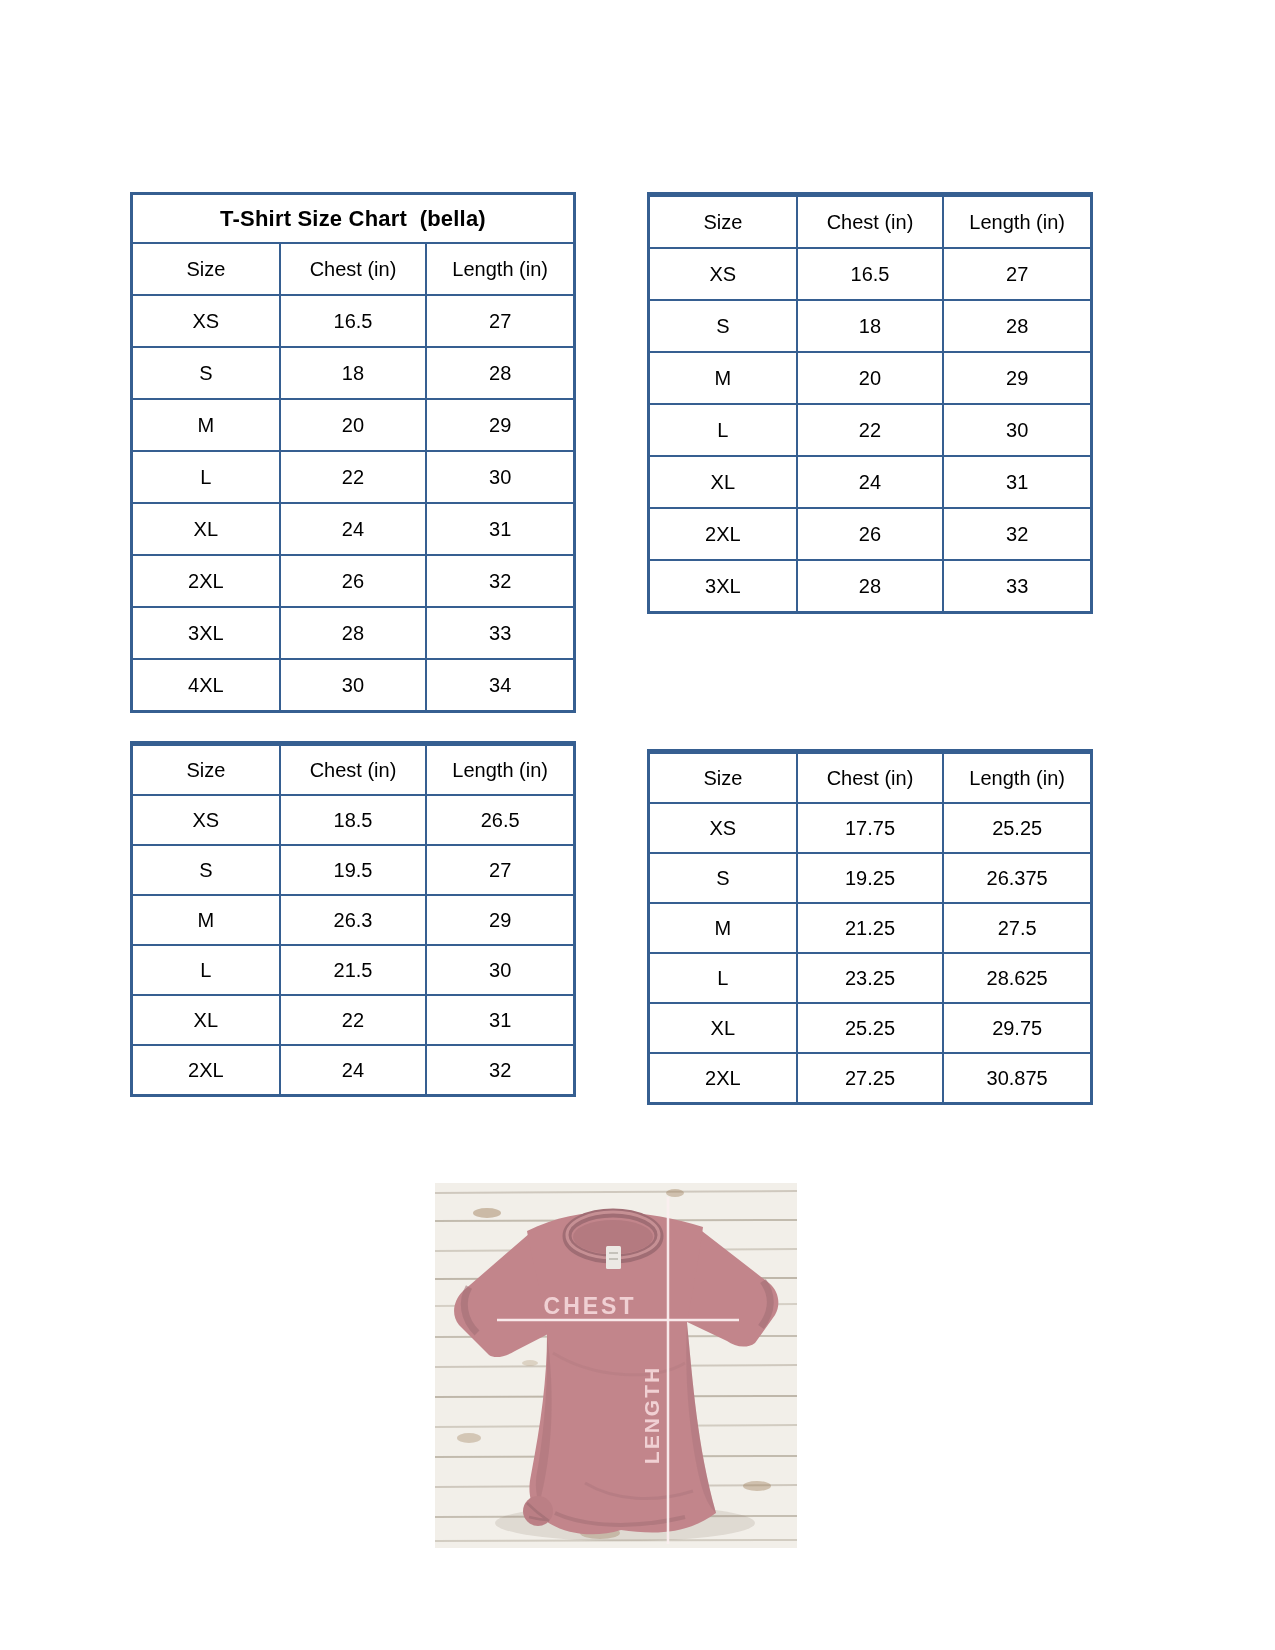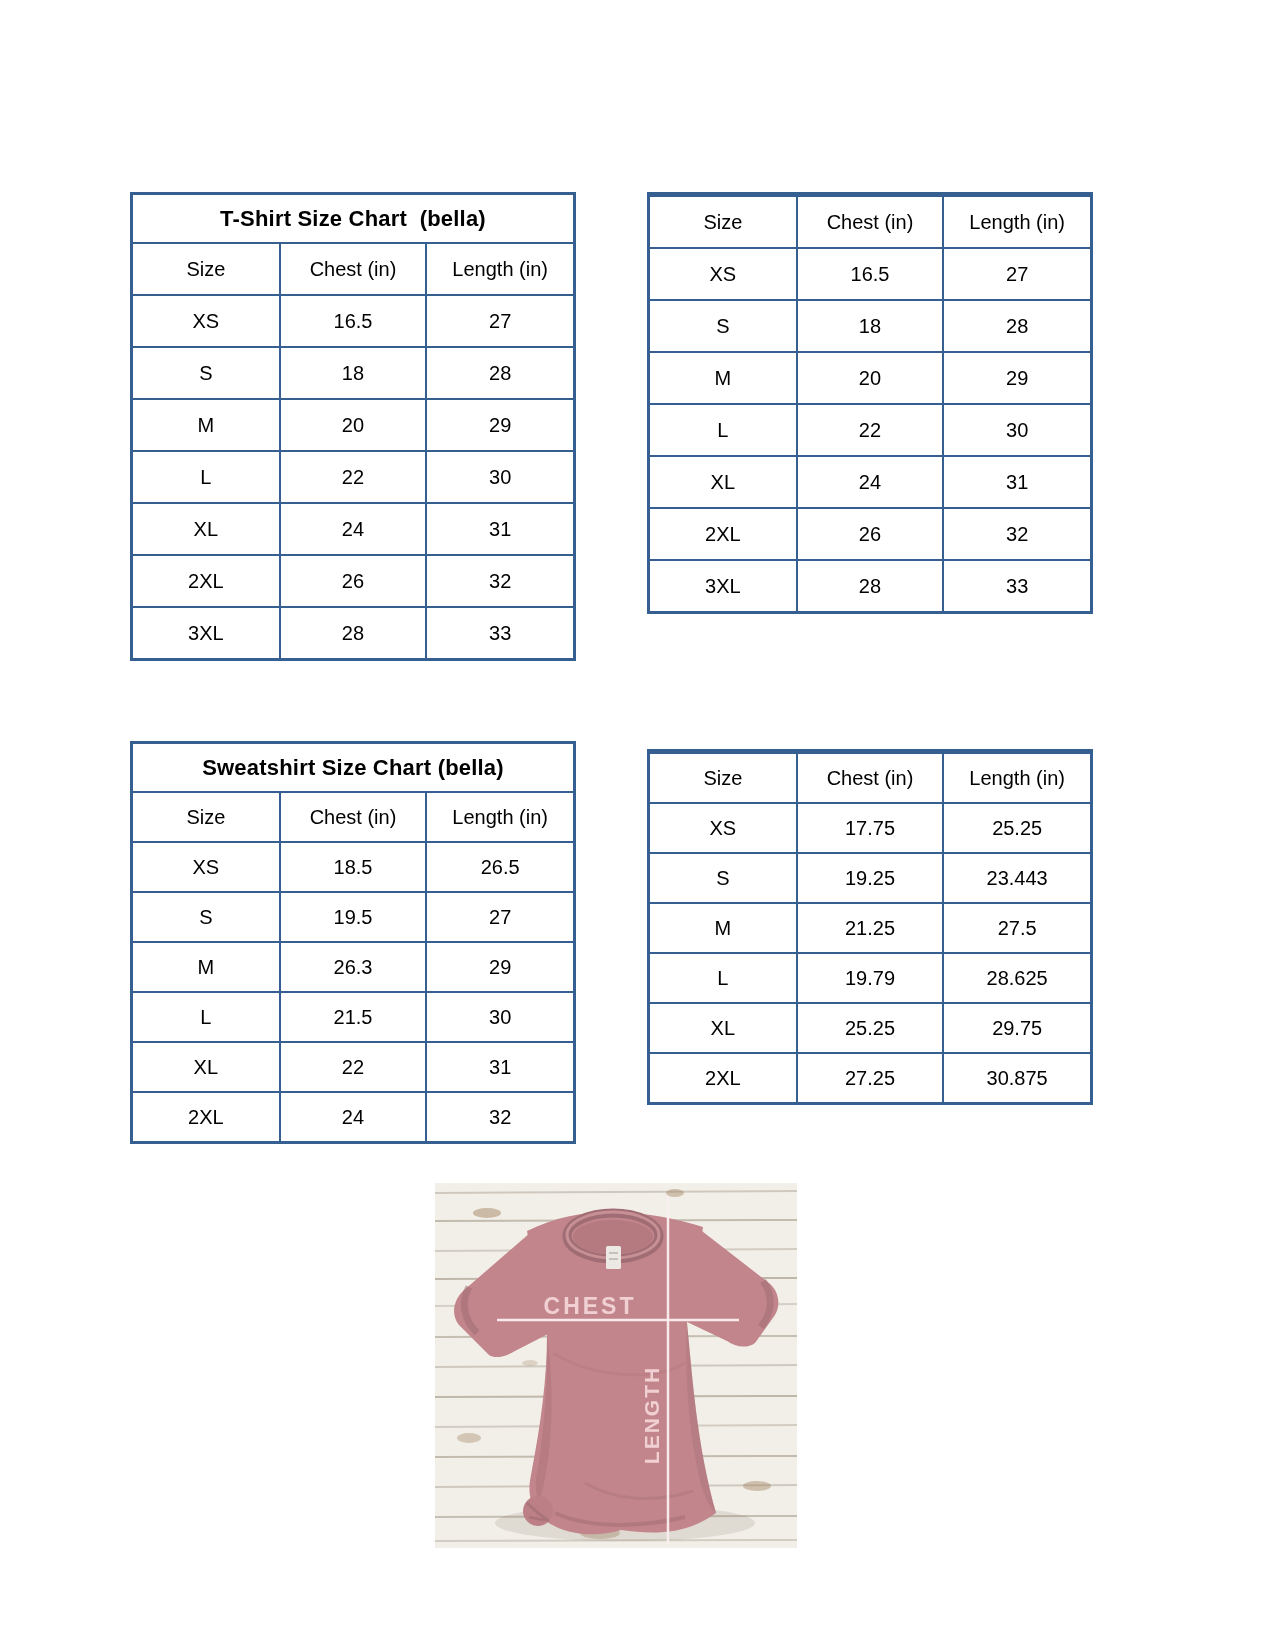--- a/index.html
+++ b/index.html
@@ -103,6 +103,11 @@
             <td>3XL</td>
             <td>28</td>
             <td>33</td>
+          </tr>
+          <tr>
+            <td>4XL</td>
+            <td>30</td>
+            <td>34</td>
           </tr>
         </tbody>
       </table>

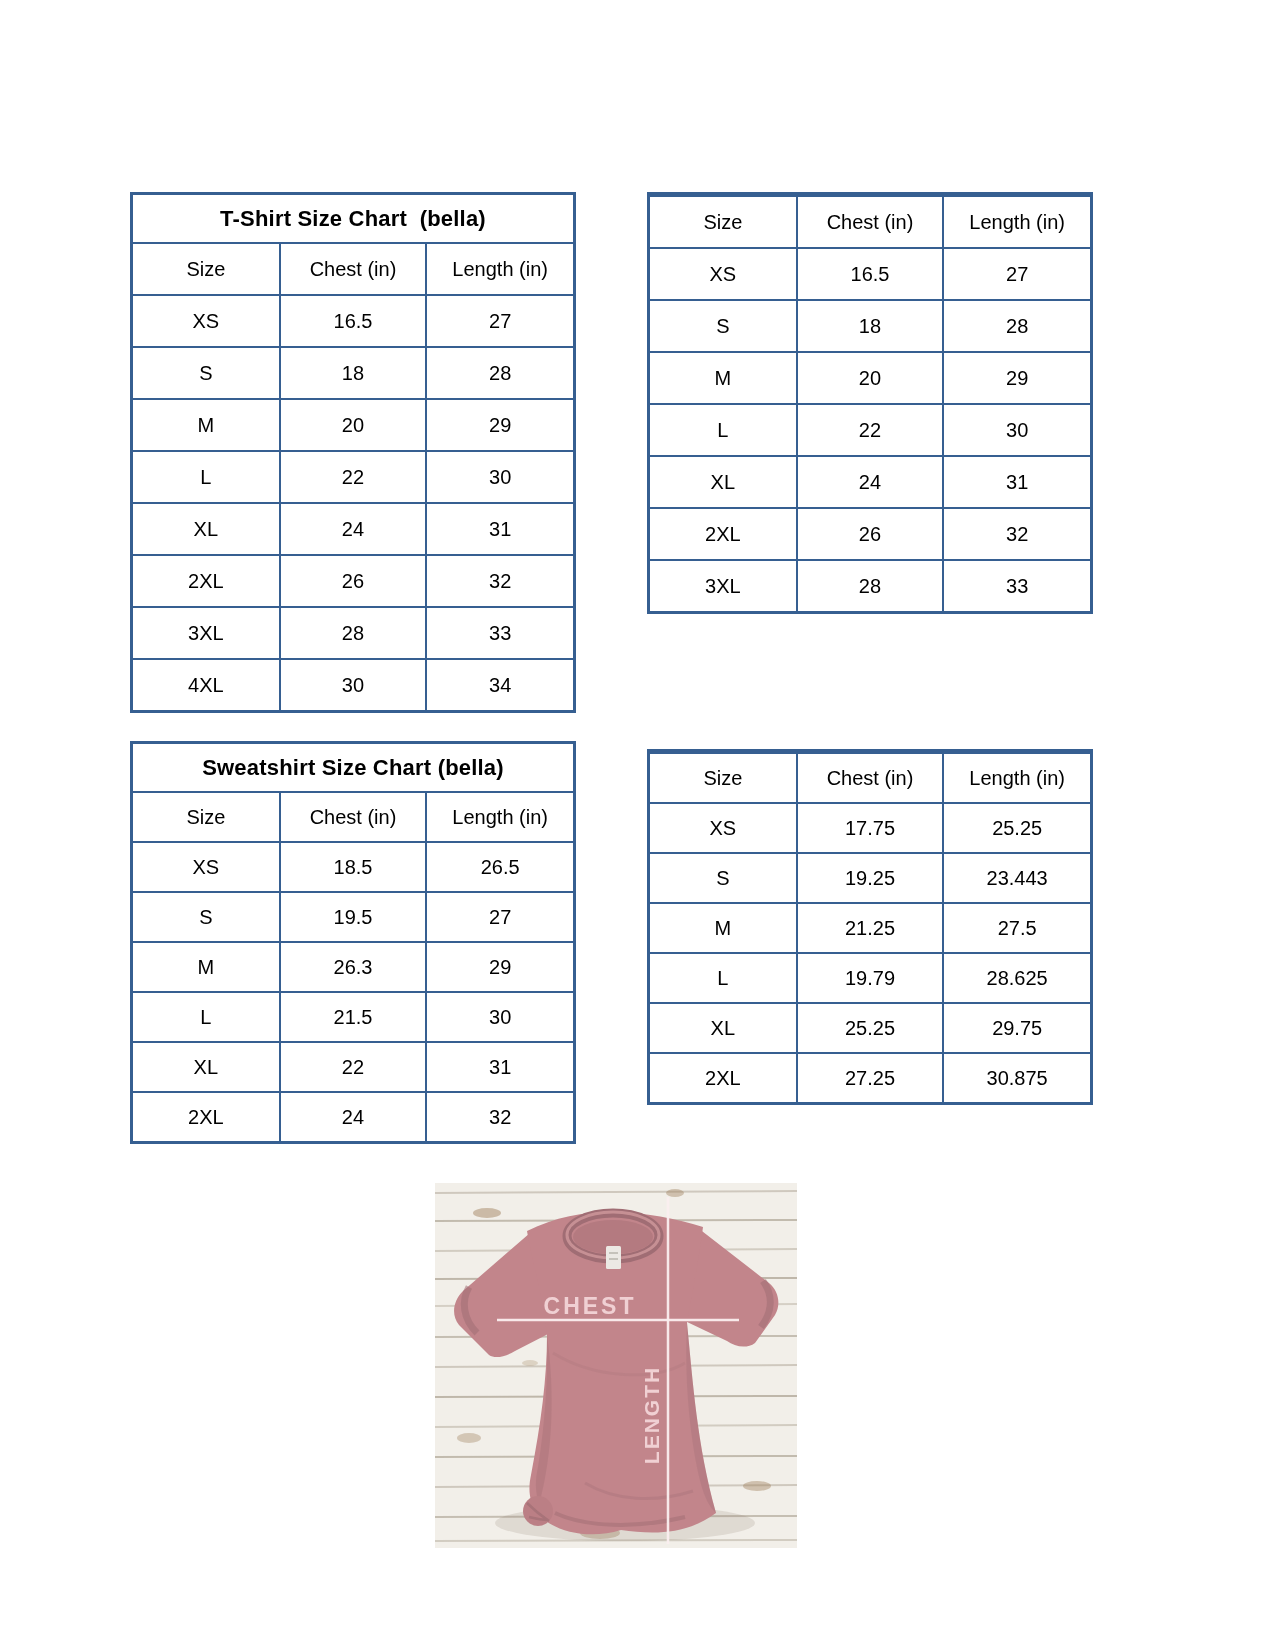--- a/index.html
+++ b/index.html
@@ -161,7 +161,6 @@
     </div>
 
   <div class="size-table rh-md" style="left:130px;top:741px;width:446px;">
-      <div class="st-title">Sweatshirt Size Chart (bella)</div>
       <table>
         <tbody>
           <tr>

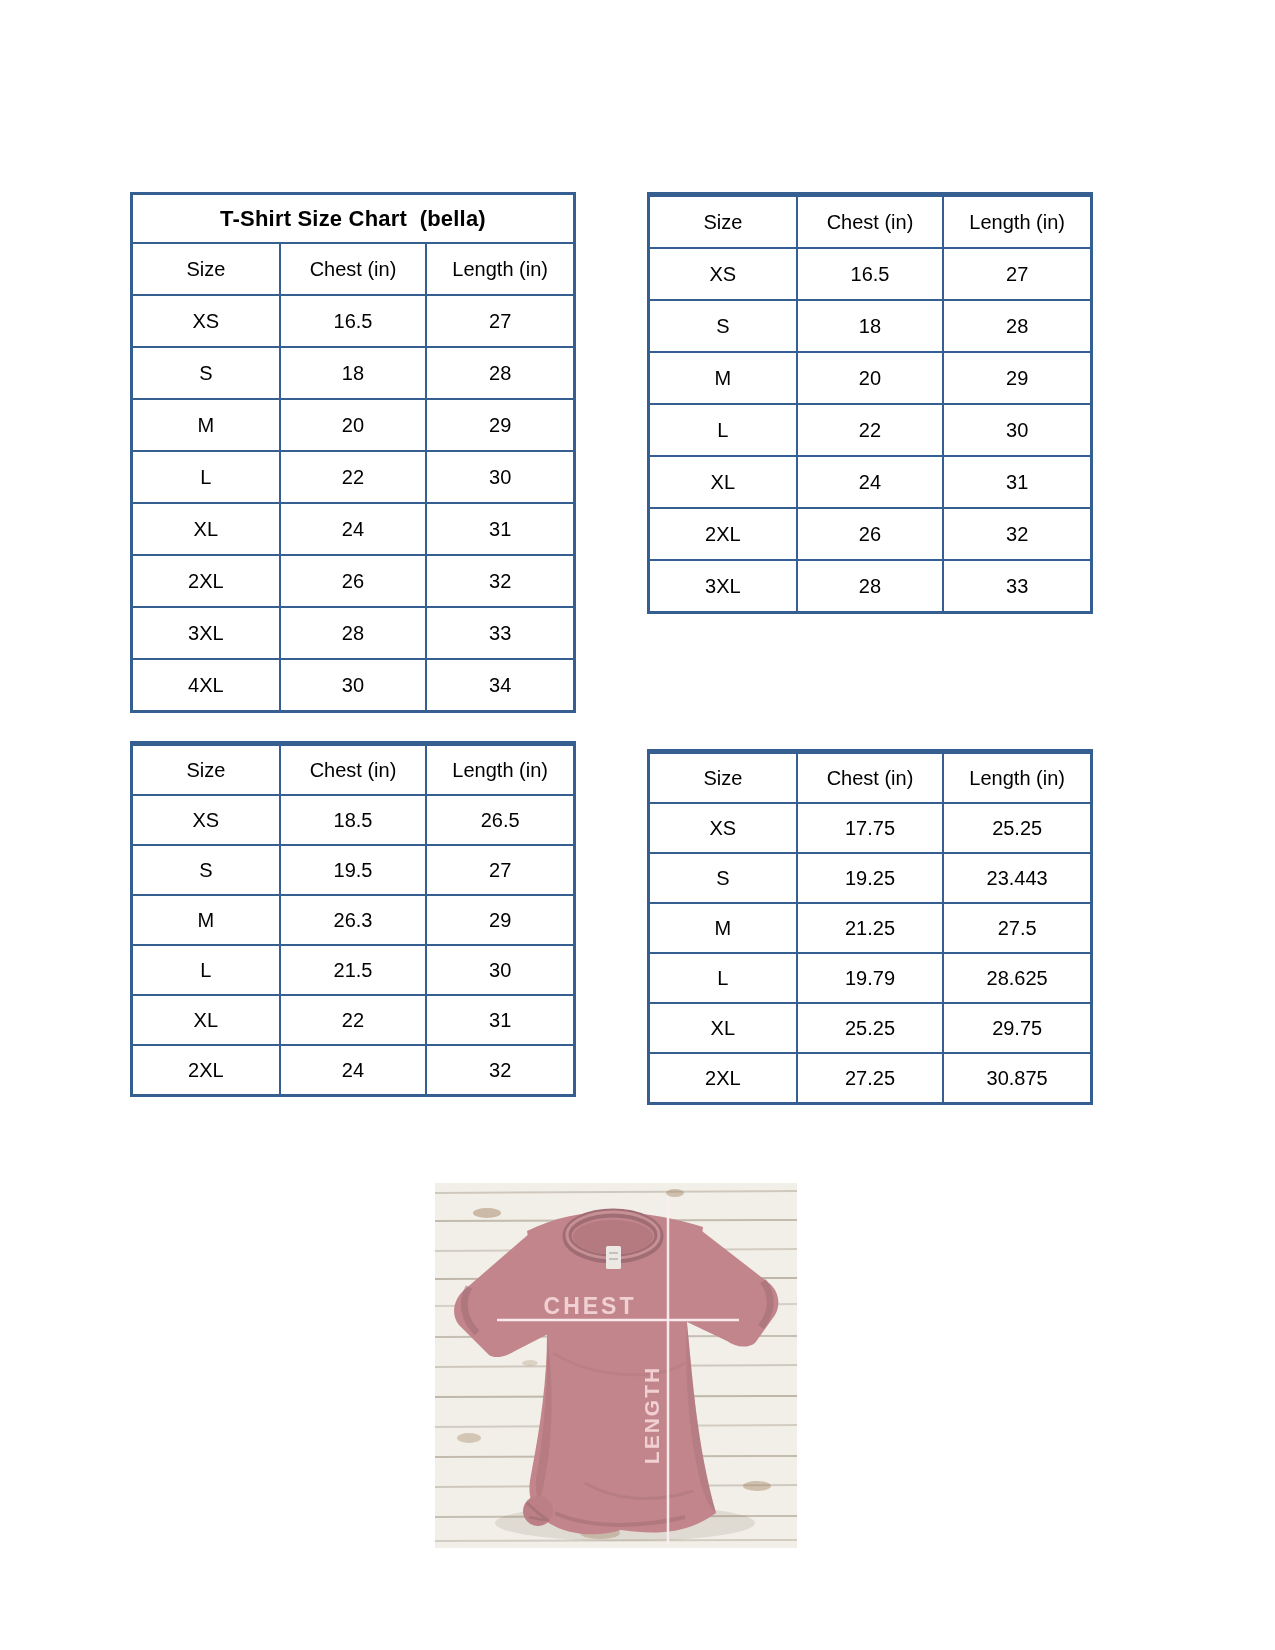--- a/index.html
+++ b/index.html
@@ -218,7 +218,7 @@
           <tr>
             <td>S</td>
             <td>19.25</td>
-            <td>23.443</td>
+            <td>26.375</td>
           </tr>
           <tr>
             <td>M</td>

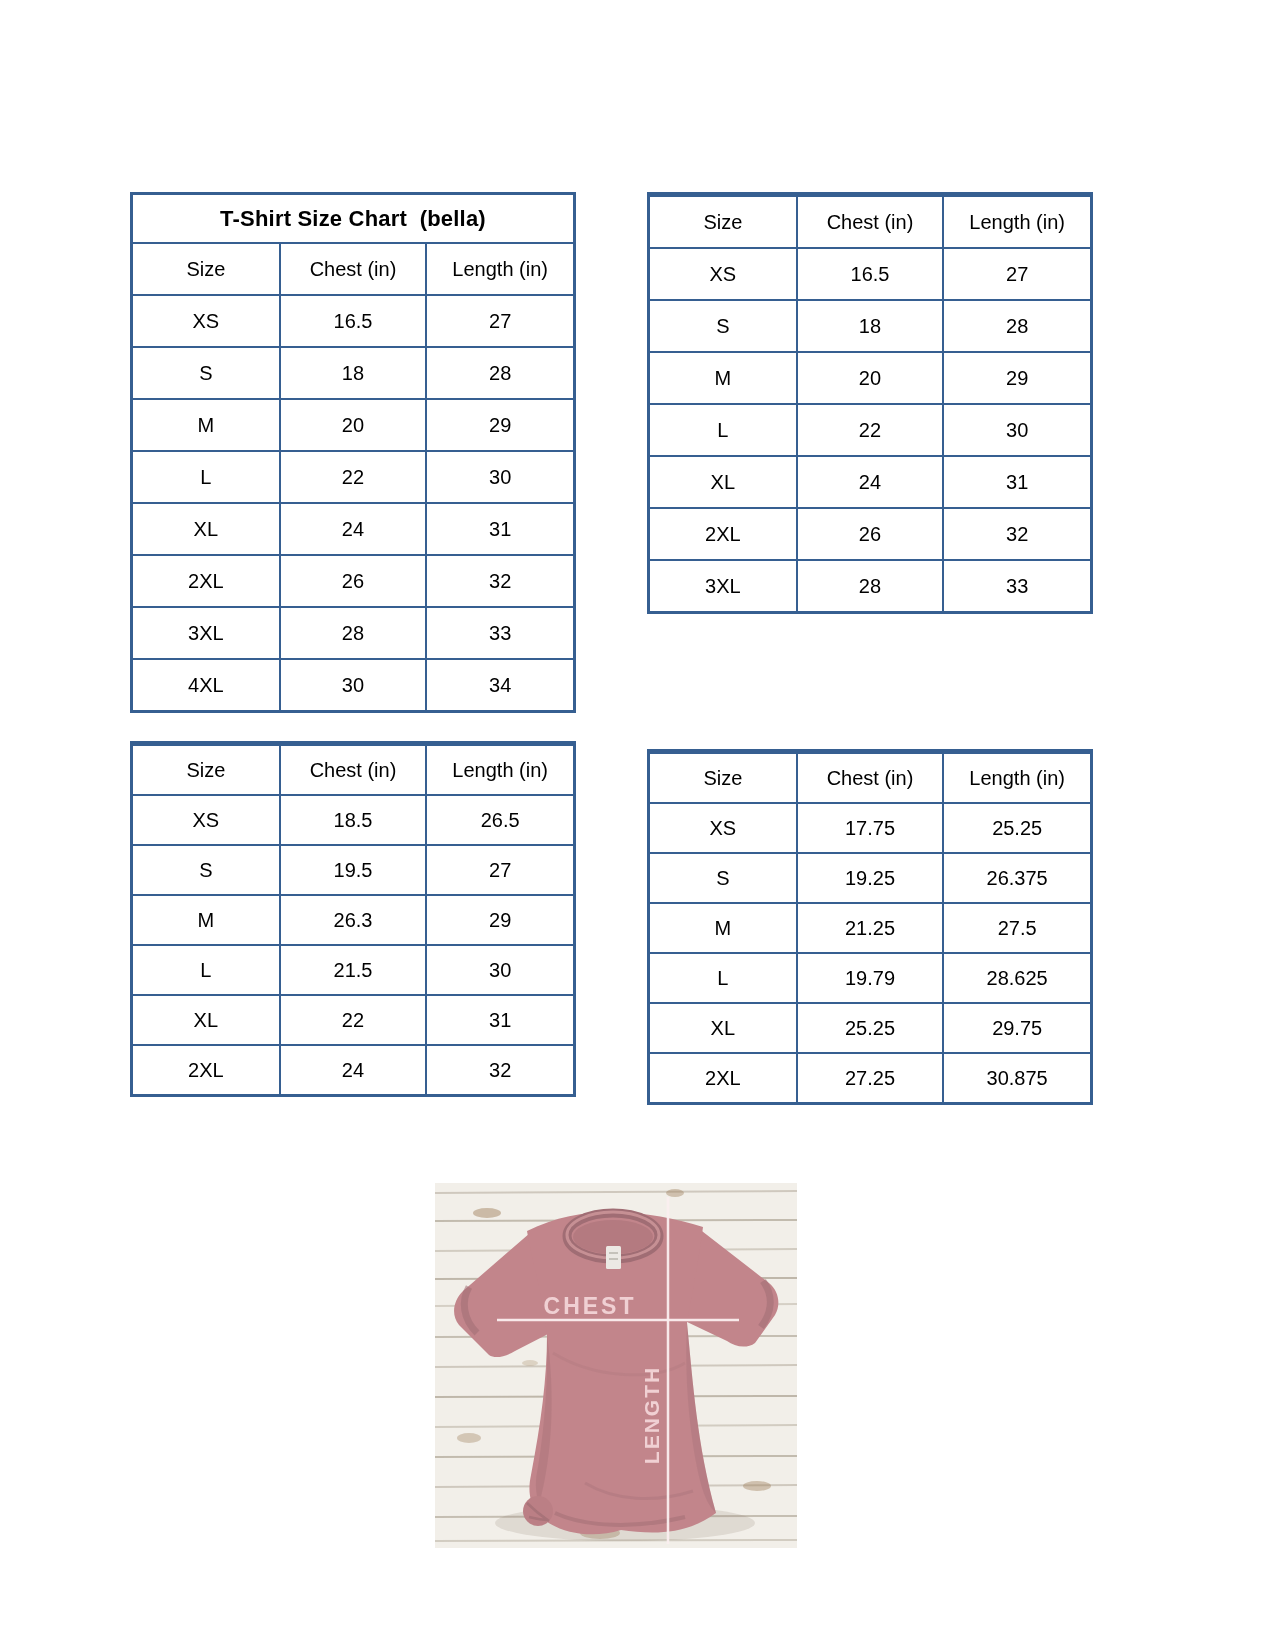--- a/index.html
+++ b/index.html
@@ -227,7 +227,7 @@
           </tr>
           <tr>
             <td>L</td>
-            <td>19.79</td>
+            <td>23.25</td>
             <td>28.625</td>
           </tr>
           <tr>

